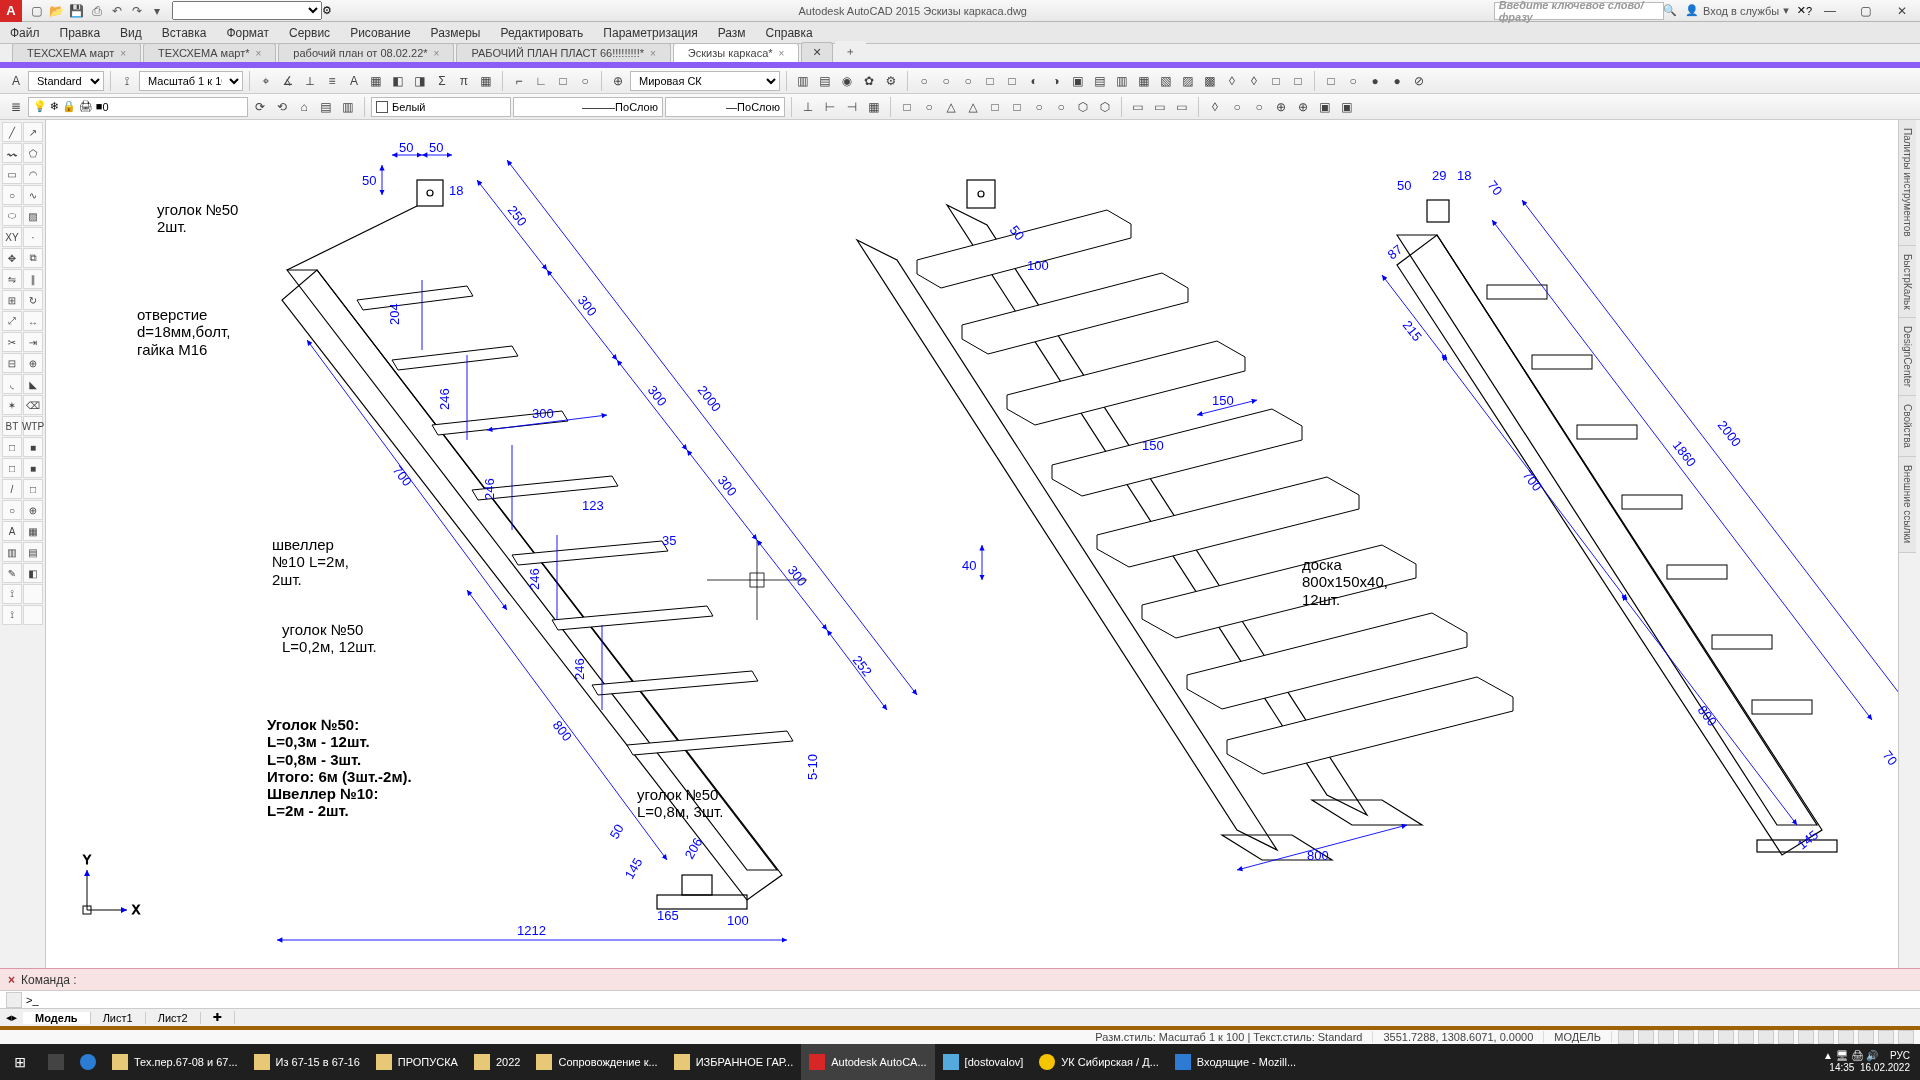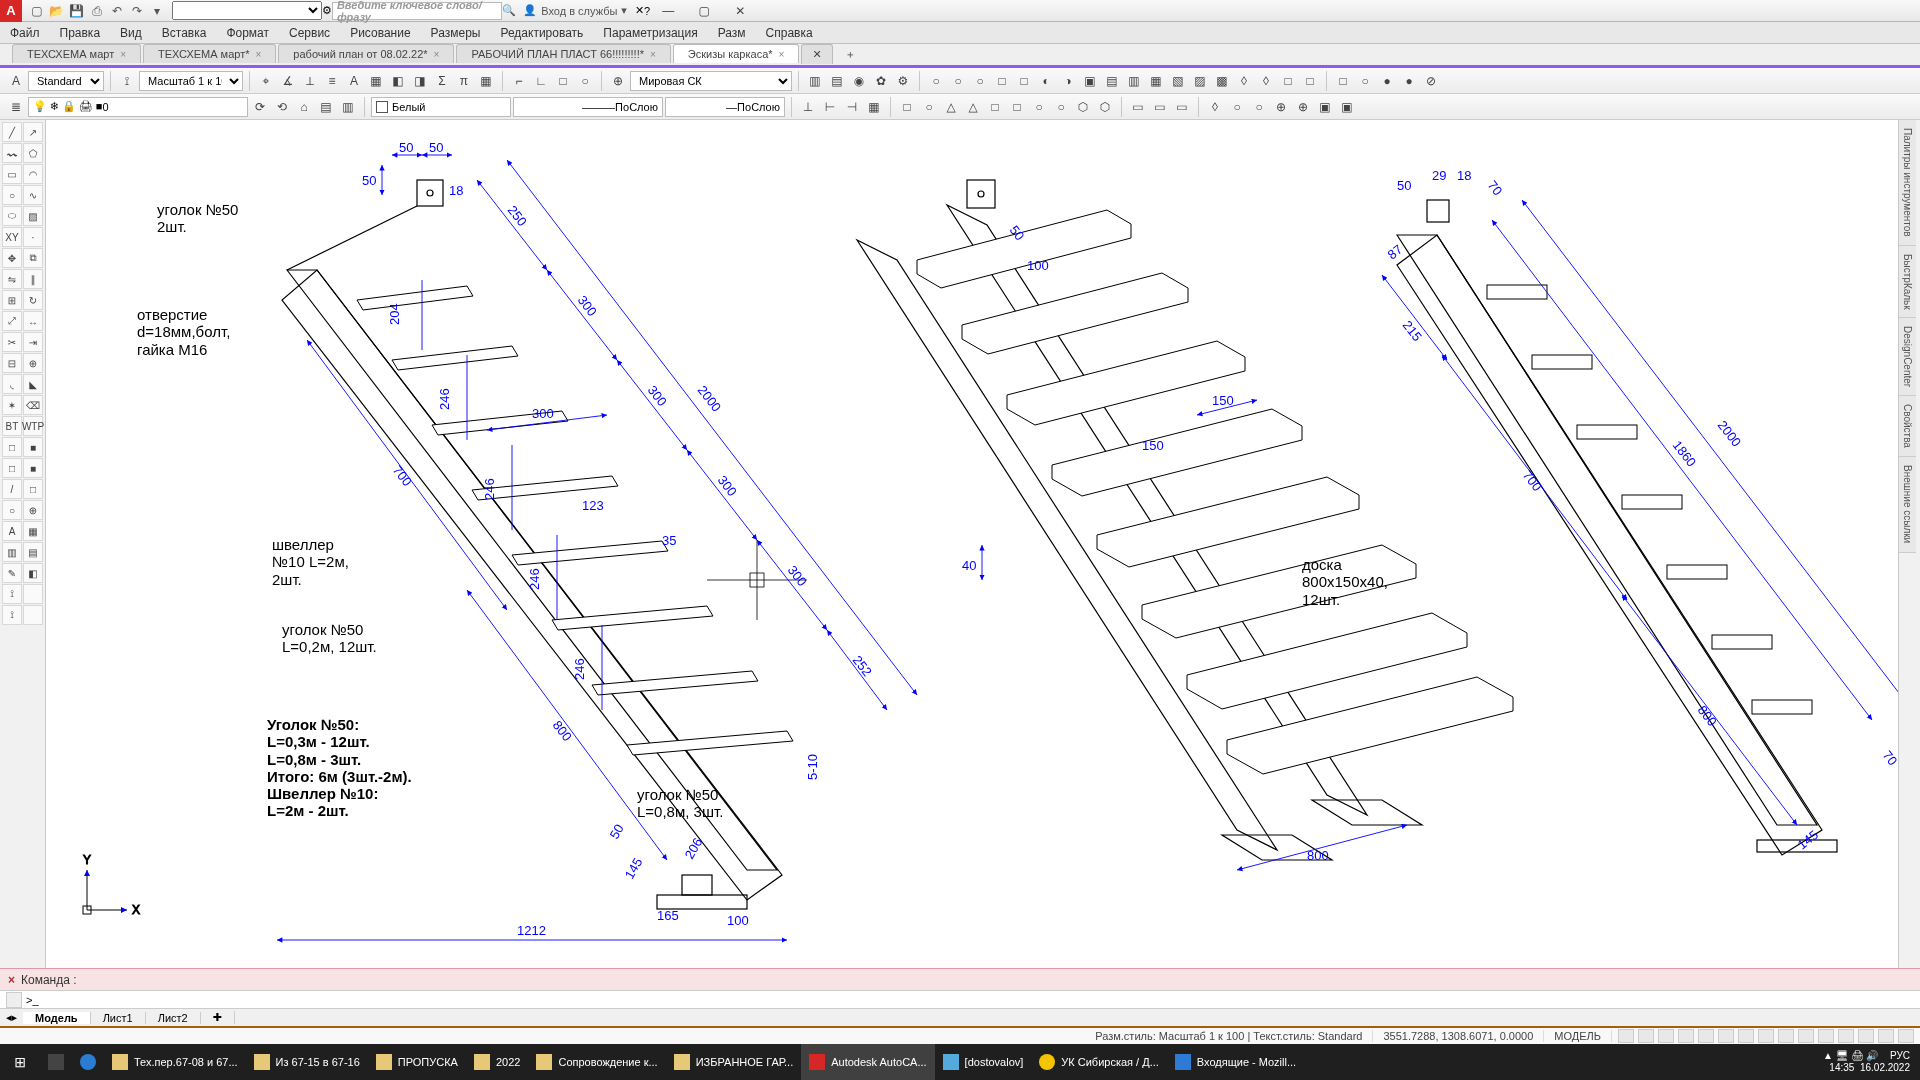--- a/index.html
+++ b/index.html
@@ -99,6 +99,7 @@
   </div>
   <select class="combo" style="width:150px"><option></option></select>
   <span class="btn">⚙</span>
+  <div class="title">Autodesk AutoCAD 2015   Эскизы каркаса.dwg</div>
   <div class="search">Введите ключевое слово/фразу</div>
   <span class="btn">🔍</span>
   <div class="login">👤 <span>Вход в службы</span> ▾</div>

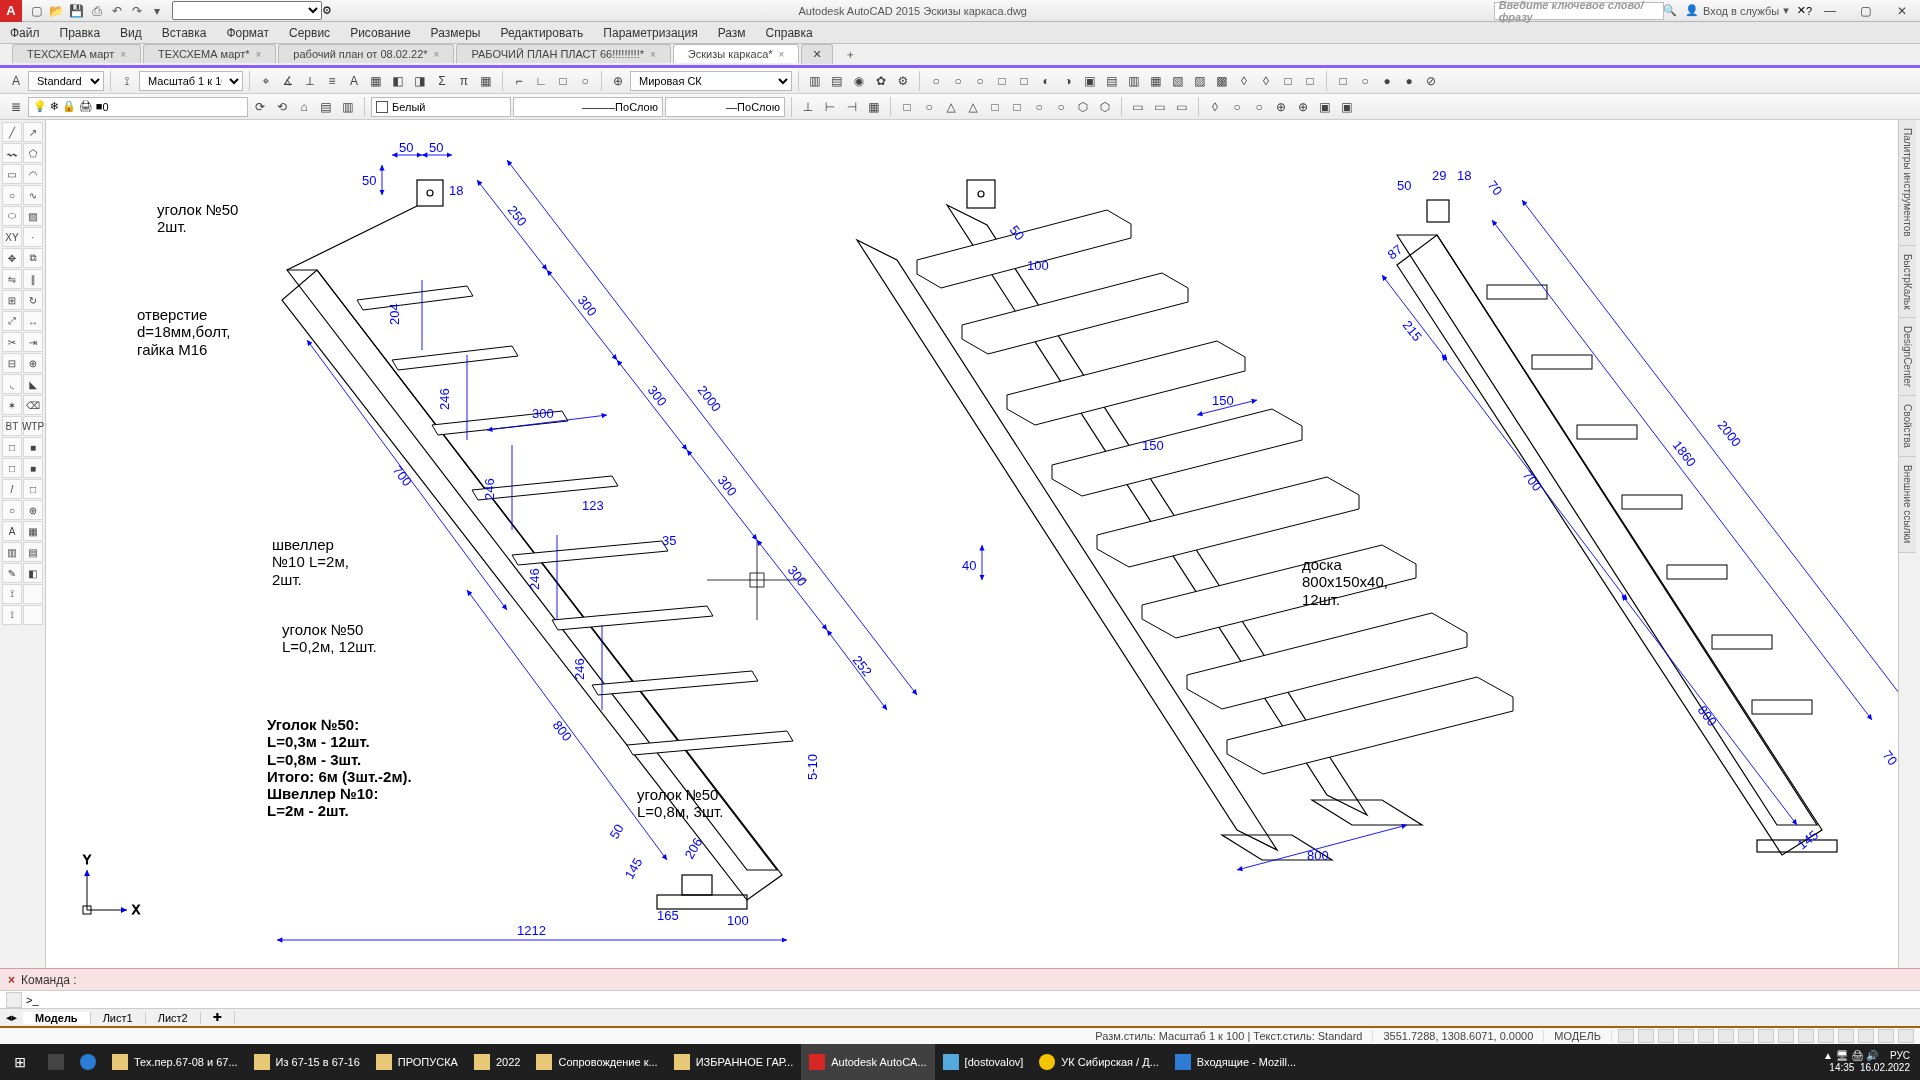--- a/index.html
+++ b/index.html
@@ -21,7 +21,7 @@
 .menubar span { padding: 0 10px; color: #333; }
 
 
-.filetabs { height: 24px; background: #efefef; display: flex; align-items: flex-start; padding-left: 12px; border-bottom: 3px solid #8b5cf6; font-size: 11px; }
+.filetabs { height: 24px; background: #efefef; display: flex; align-items: flex-end; padding-left: 12px; border-bottom: 6px solid #8b5cf6; font-size: 11px; }
 .filetabs .tab { padding: 3px 14px; background: #e0e0e0; border: 1px solid #bbb; border-bottom: none; margin-right: 2px; border-radius: 3px 3px 0 0; color: #444; display: flex; align-items: center; gap: 6px; }
 .filetabs .tab.active { background: #fff; font-weight: 500; }
 .filetabs .tab .x { font-size: 10px; color: #888; }

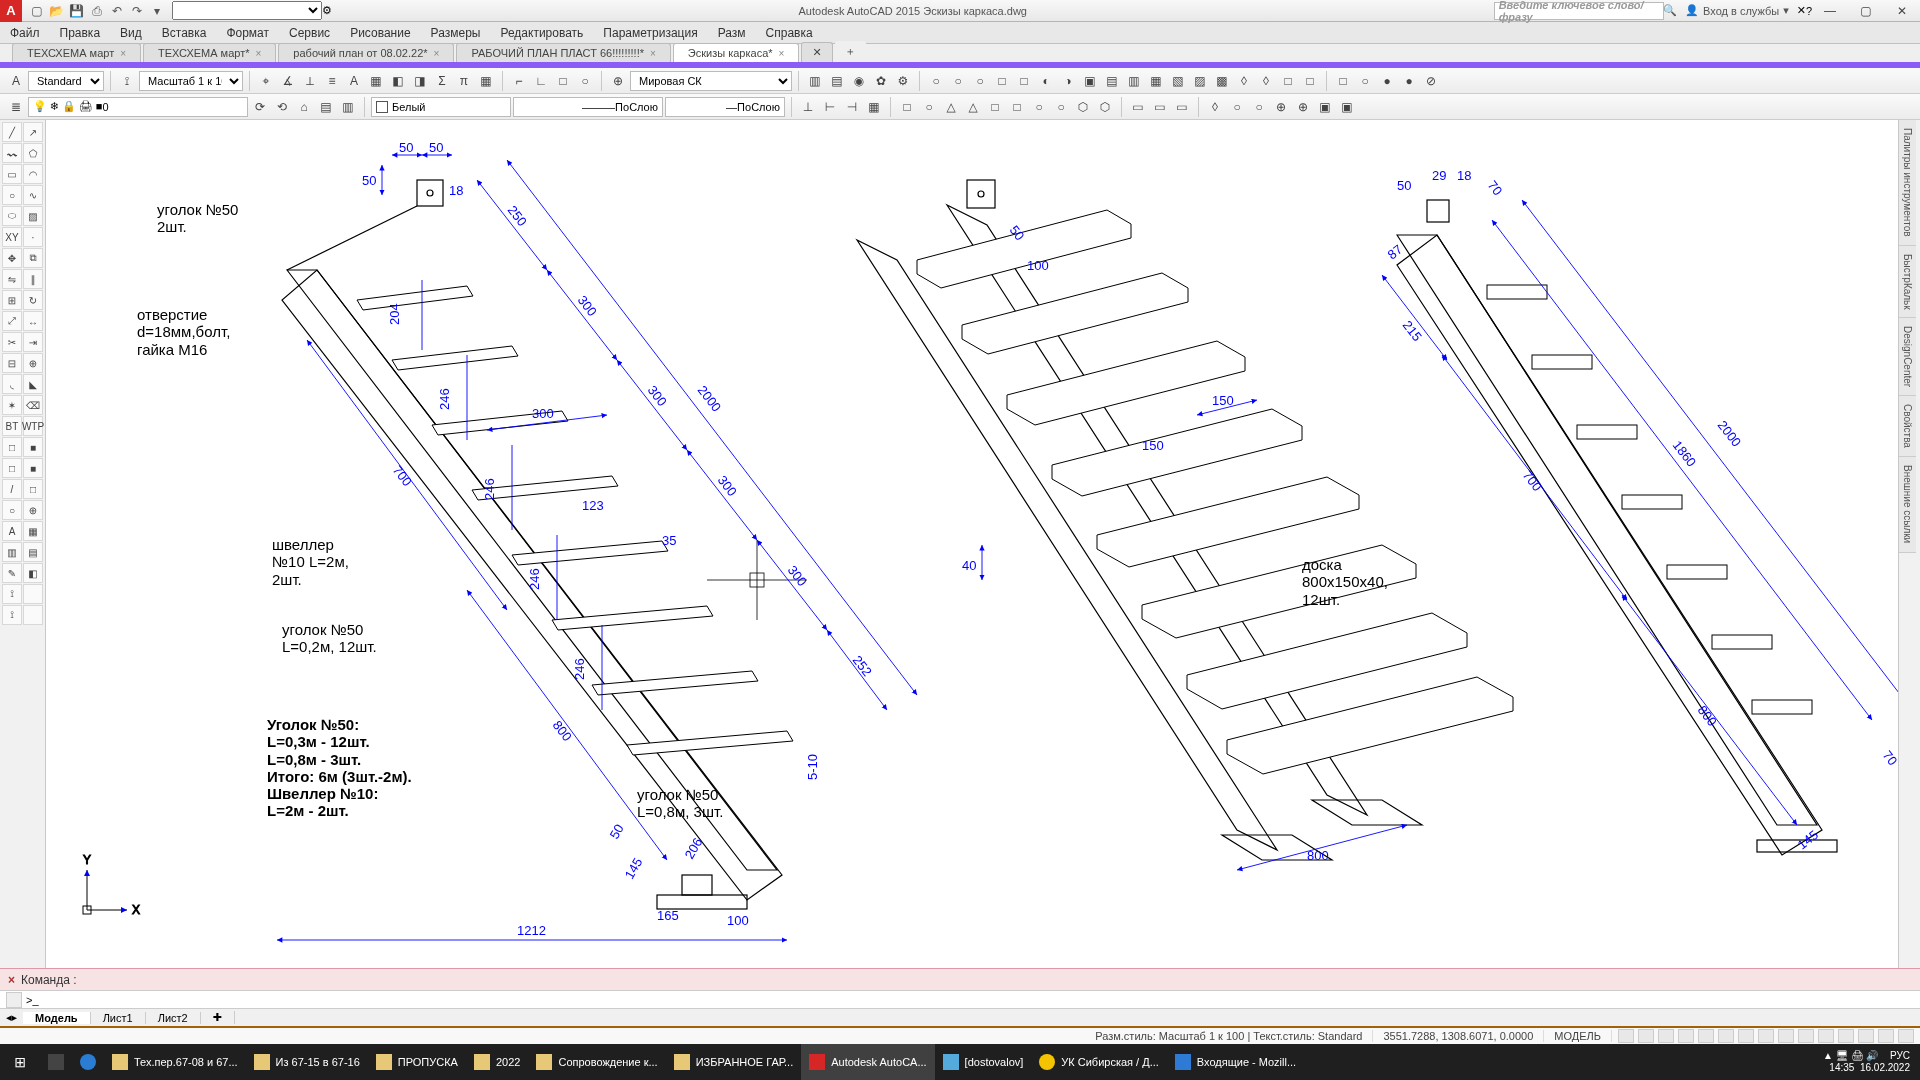--- a/index.html
+++ b/index.html
@@ -178,7 +178,7 @@
     <span class="btn">○</span>
   <div class="sep"></div>
   <span class="btn">⊕</span>
-  <select class="combo" style="width:162px"><option>Мировая СК</option></select>
+  <select class="combo" style="width:150px"><option>Мировая СК</option></select>
   <div class="sep"></div>
   <span class="btn">▥</span>
     <span class="btn">▤</span>

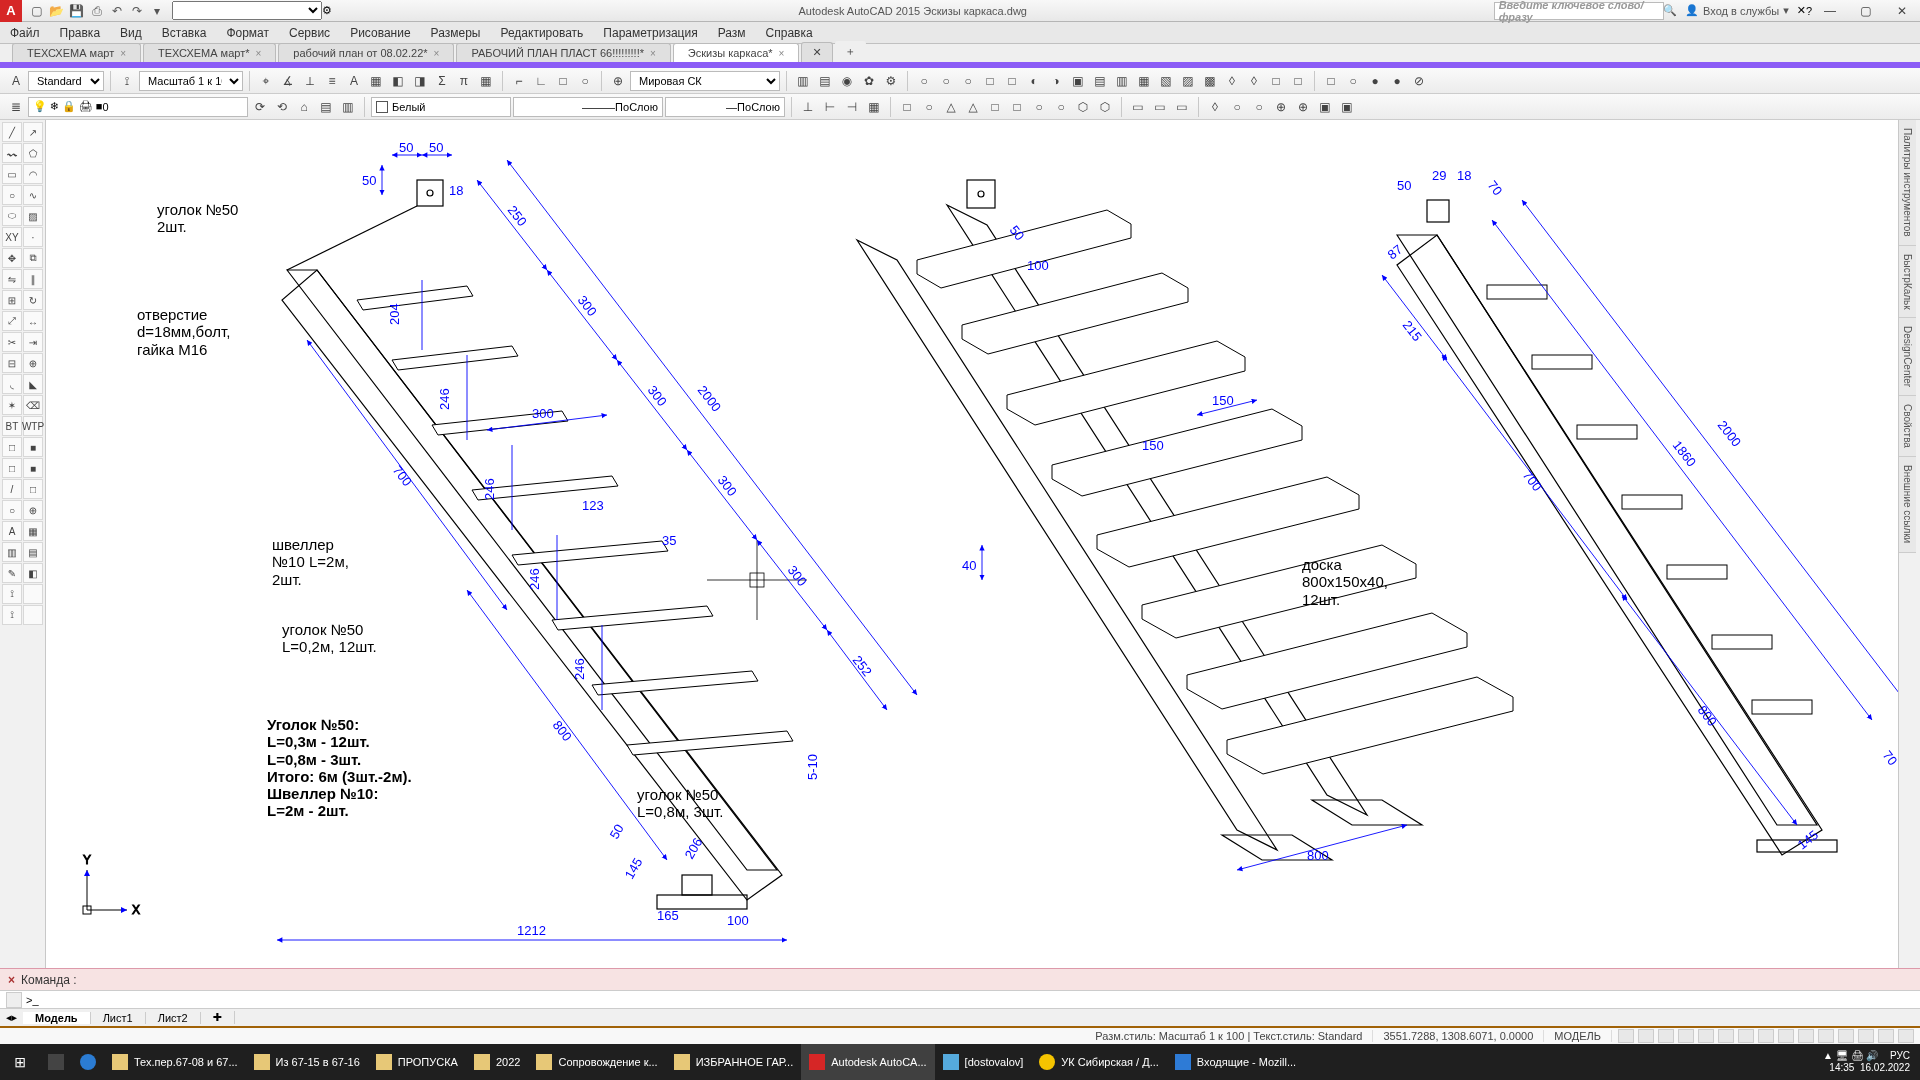--- a/index.html
+++ b/index.html
@@ -54,7 +54,7 @@
 .layouttabs { position: absolute; left: 0; right: 0; bottom: 18px; height: 18px; background: #f0f0f0; border-top: 1px solid #ccc; display: flex; align-items: center; font-size: 11px; }
 .layouttabs .lt { padding: 0 12px; border-right: 1px solid #ccc; }
 .layouttabs .lt.active { background: #fff; font-weight: bold; }
-.status { position: absolute; left: 0; right: 0; bottom: 0; height: 18px; background: #f8f8f8; border-top: 2px solid #a16207; display: flex; align-items: center; font-size: 11px; color: #444; }
+.status { position: absolute; left: 0; right: 0; bottom: 0; height: 18px; background: #f8f8f8; border-top: 4px solid #a16207; display: flex; align-items: center; font-size: 11px; color: #444; }
 .status .seg { padding: 0 10px; border-right: 1px solid #ddd; }
 .status .icons { display: flex; gap: 4px; padding: 0 6px; }
 .status .icons span { width: 16px; height: 14px; background: #e8e8e8; border: 1px solid #ccc; display: inline-block; }

